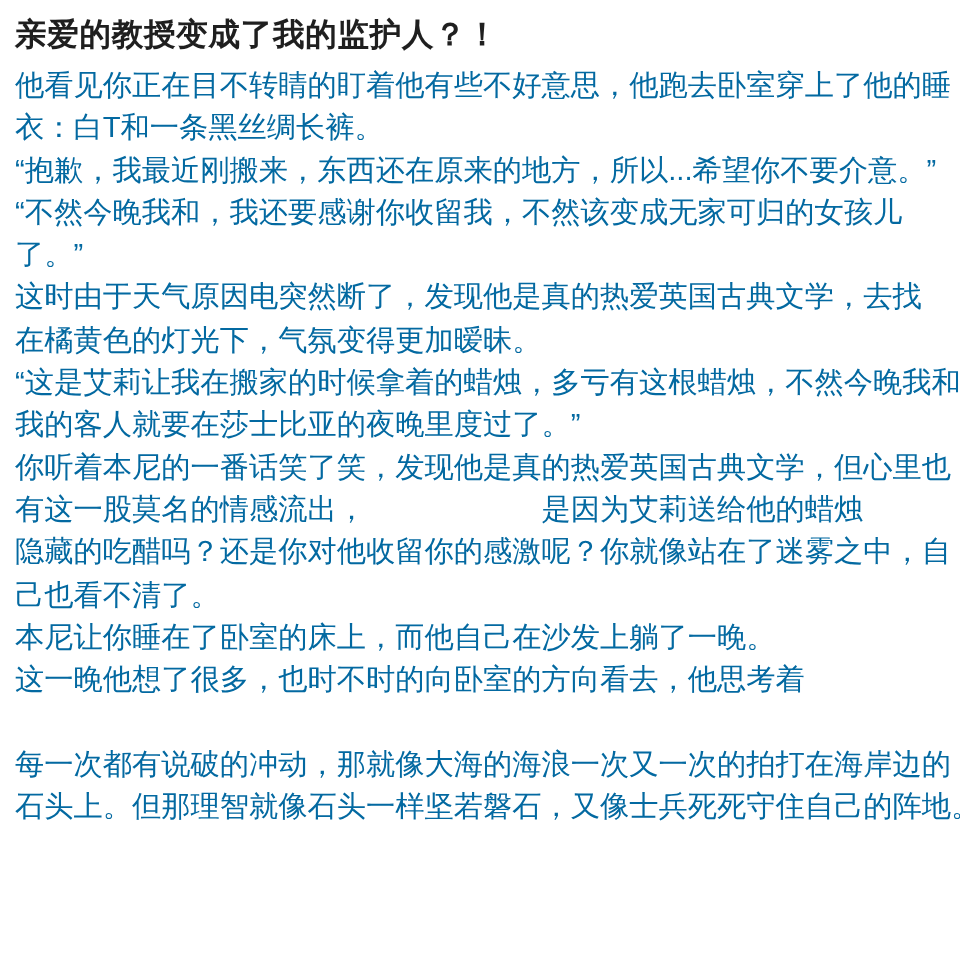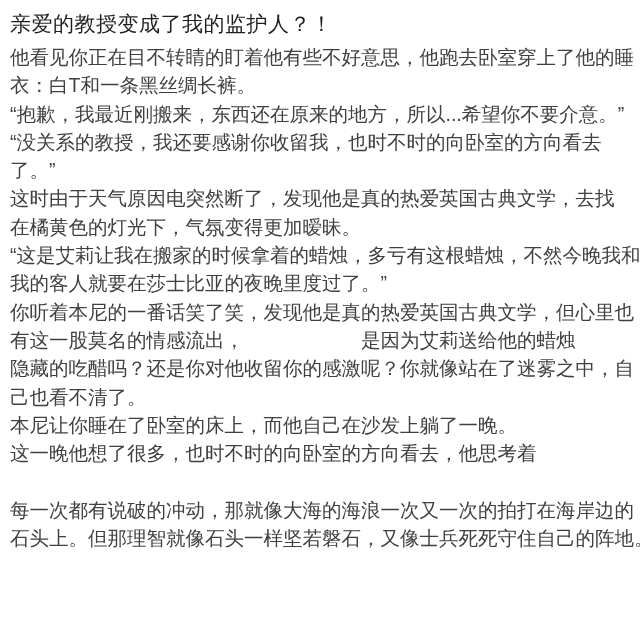--- a/index.html
+++ b/index.html
@@ -22,7 +22,7 @@
     margin: 0;
     font-size: 21px;
     line-height: 25px;
-    font-weight: 400;
+    font-weight: 700;
     color: #1f1f1f;
     letter-spacing: 0.5px;
     white-space: pre;

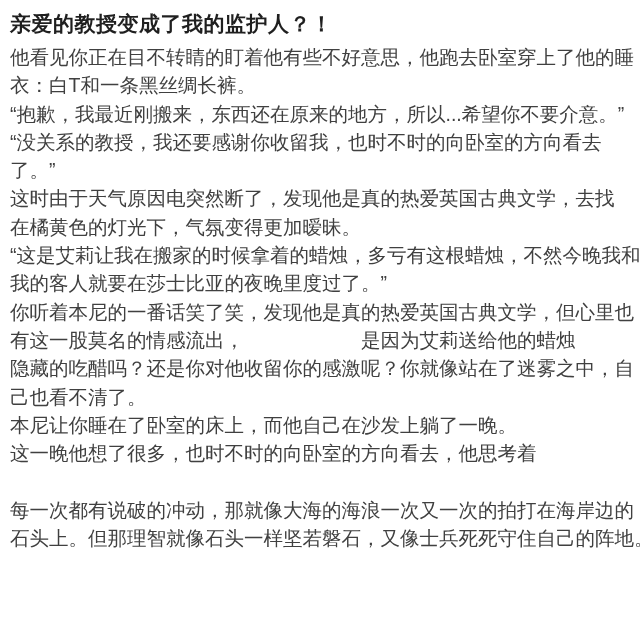--- a/index.html
+++ b/index.html
@@ -34,7 +34,7 @@
     height: 28.3px;
     line-height: 28.3px;
     font-size: 19.5px;
-    color: #404040;
+    color: #0369a1;
     white-space: pre;
     letter-spacing: 0;
   }

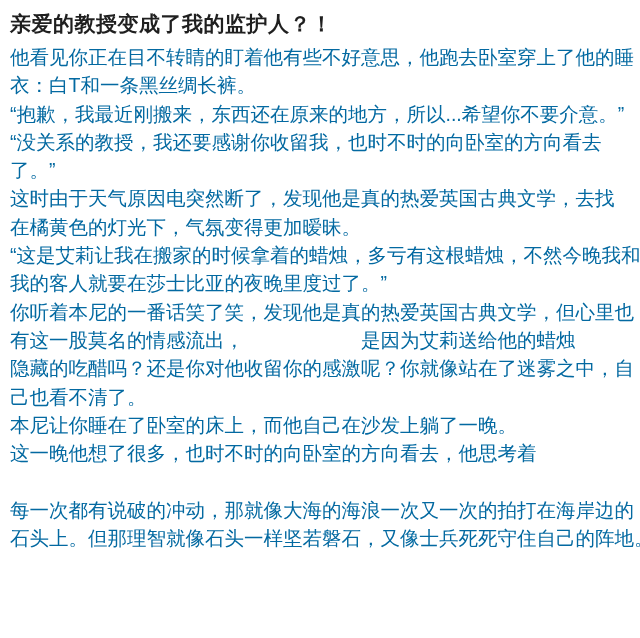--- a/index.html
+++ b/index.html
@@ -48,7 +48,7 @@
     <div class="line">他看见你正在目不转睛的盯着他有些不好意思，他跑去卧室穿上了他的睡</div>
     <div class="line">衣：白T和一条黑丝绸长裤。</div>
     <div class="line">“抱歉，我最近刚搬来，东西还在原来的地方，所以...希望你不要介意。”</div>
-    <div class="line">“没关系的教授，我还要感谢你收留我，也时不时的向卧室的方向看去</div>
+    <div class="line">“不然今晚我和，我还要感谢你收留我，不然该变成无家可归的女孩儿</div>
     <div class="line">了。”</div>
     <div class="line">这时由于天气原因电突然断了，发现他是真的热爱英国古典文学，去找</div>
     <div class="line">在橘黄色的灯光下，气氛变得更加暧昧。</div>

